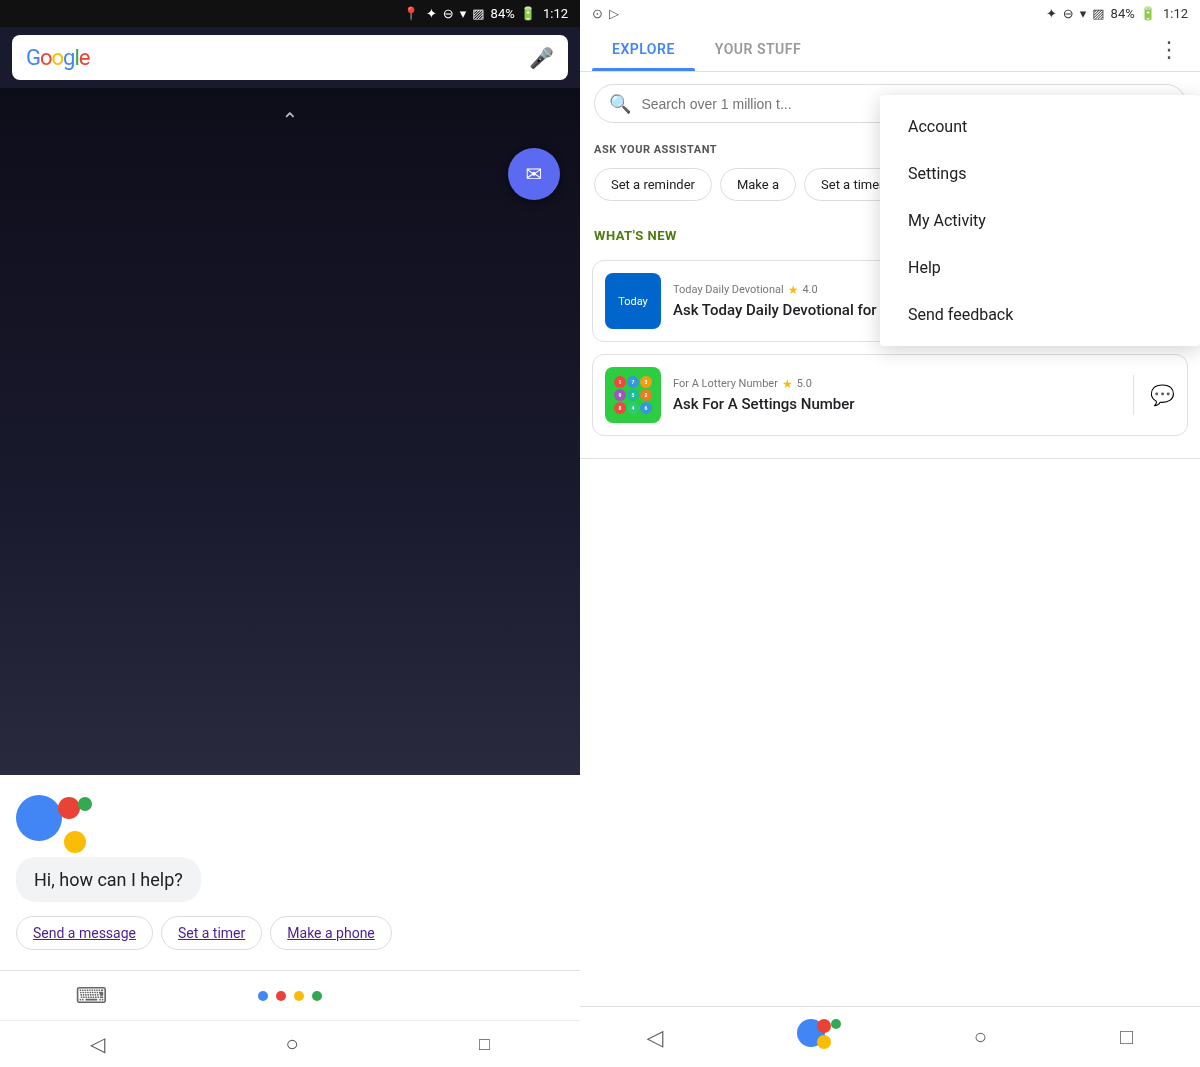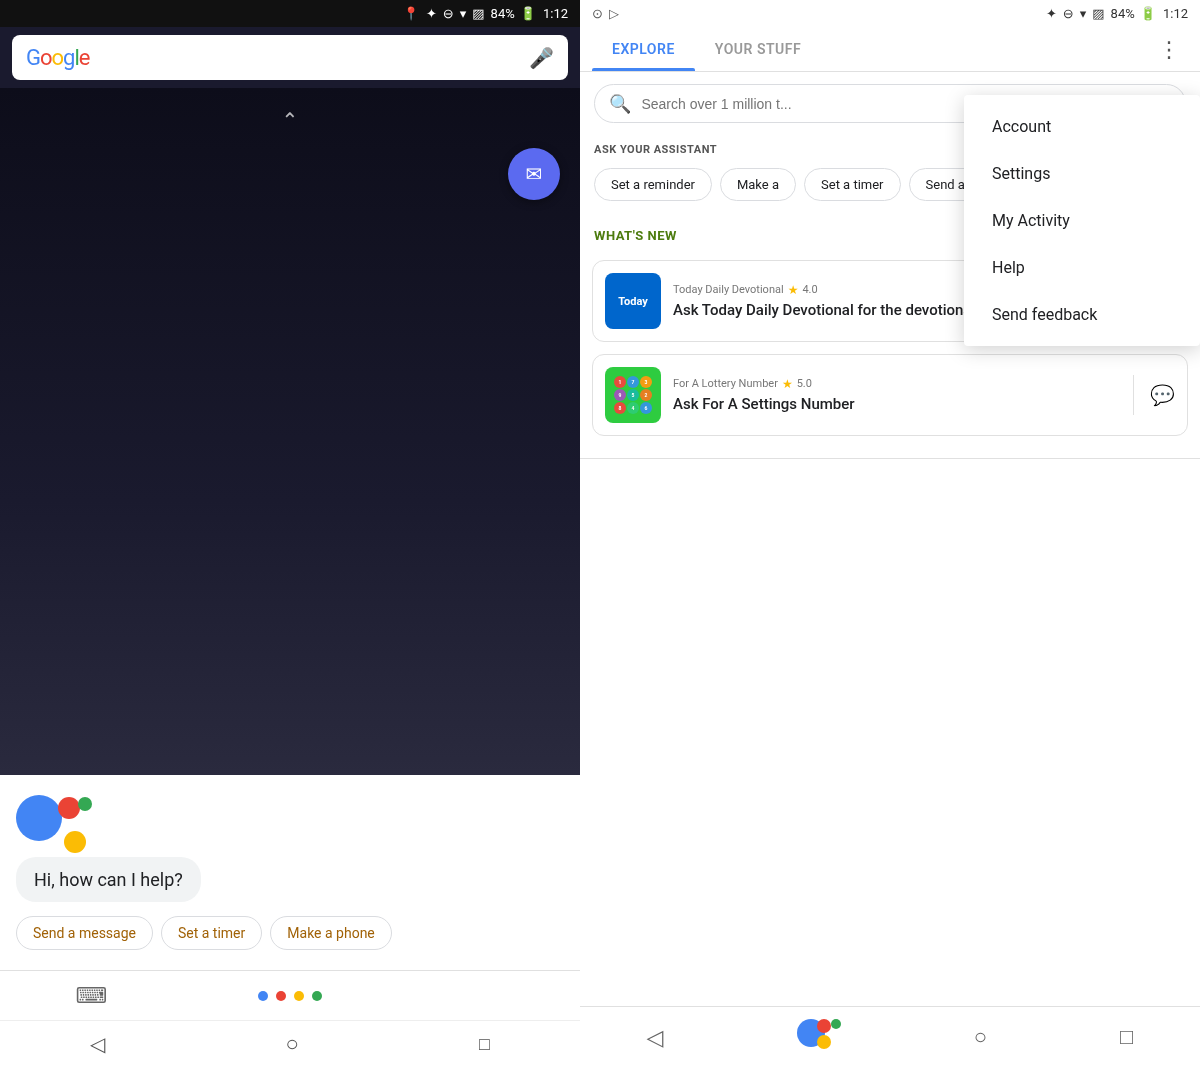--- a/index.html
+++ b/index.html
@@ -367,7 +367,7 @@
       position: absolute;
       top: 95px;
       right: 0;
-      width: 236px;
+      width: 320px;
       background: #fff;
       box-shadow: 0 4px 20px rgba(0,0,0,0.18);
       border-radius: 4px;

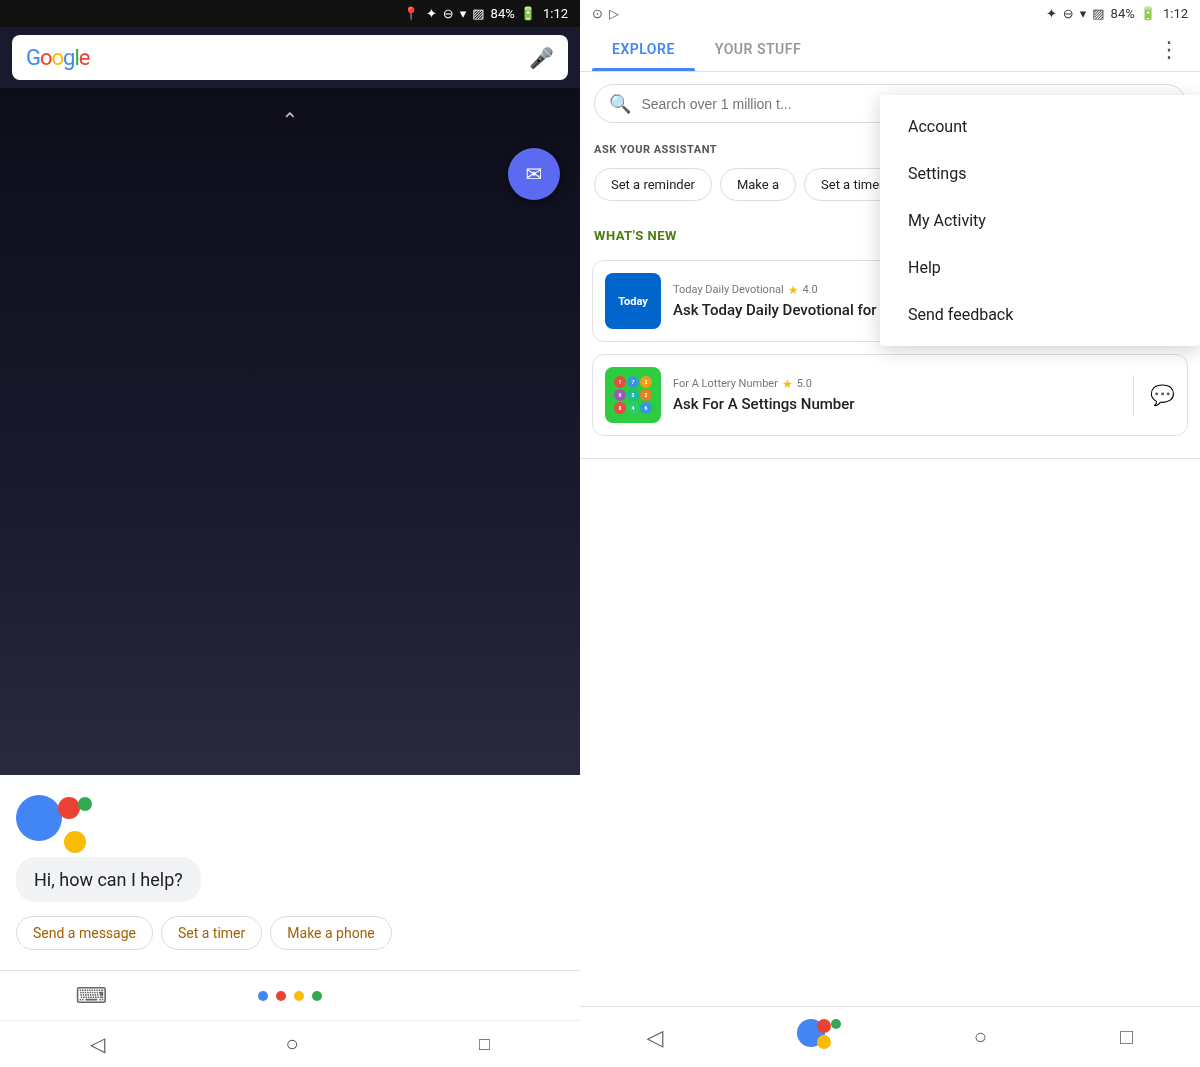--- a/index.html
+++ b/index.html
@@ -485,7 +485,7 @@
 
   <div class="card">
     <div class="card-thumb today-thumb">
-      <span style="font-size:11px; font-weight:700; color:#fff;">Today</span>
+      <span style="font-size:11px; font-weight:400; color:#fff;">Today</span>
     </div>
     <div class="card-content">
       <div class="card-meta">

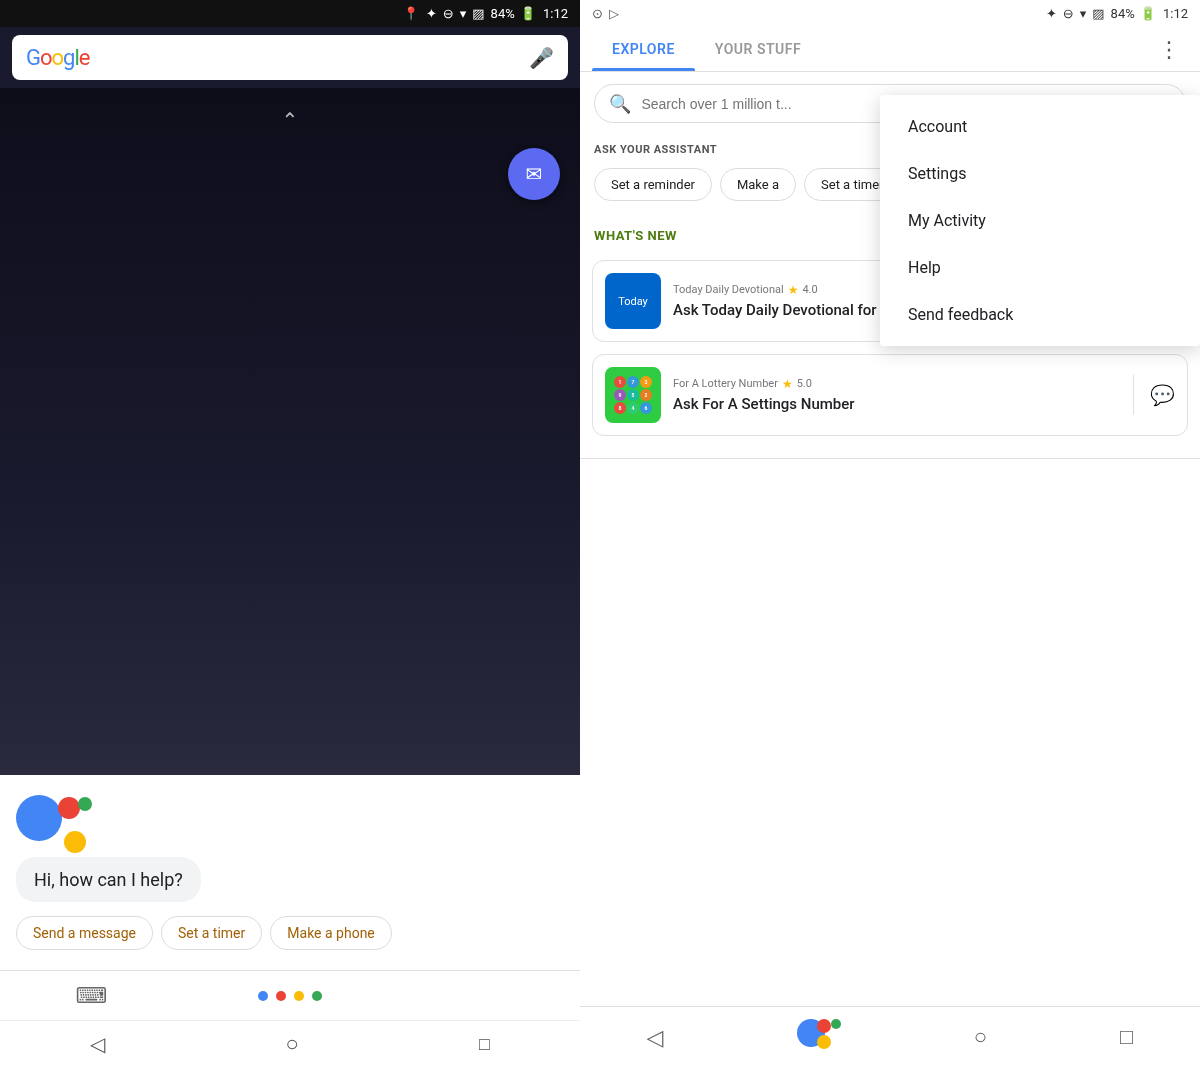--- a/index.html
+++ b/index.html
@@ -132,9 +132,10 @@
       border-radius: 20px;
       padding: 8px 16px;
       font-size: 14px;
-      color: #a16207;
+      color: #4c1d95;
       background: #fff;
       white-space: nowrap;
+      text-decoration: underline;
     }
     .bottom-nav-left {
       background: #fff;

